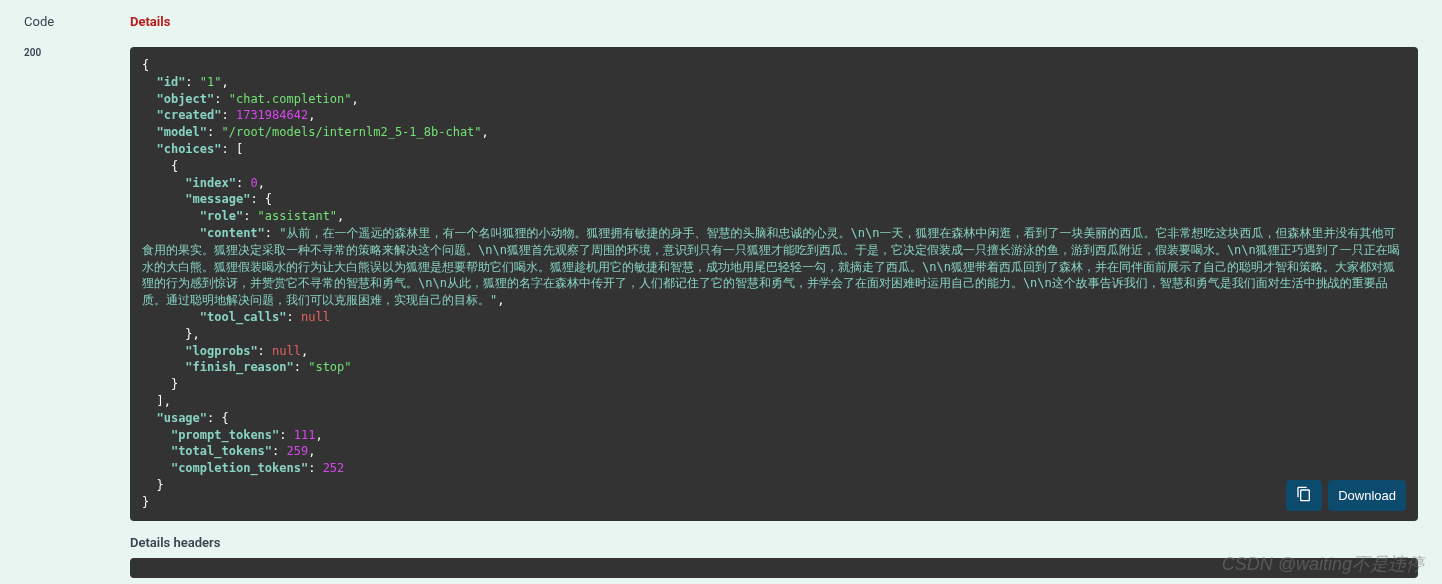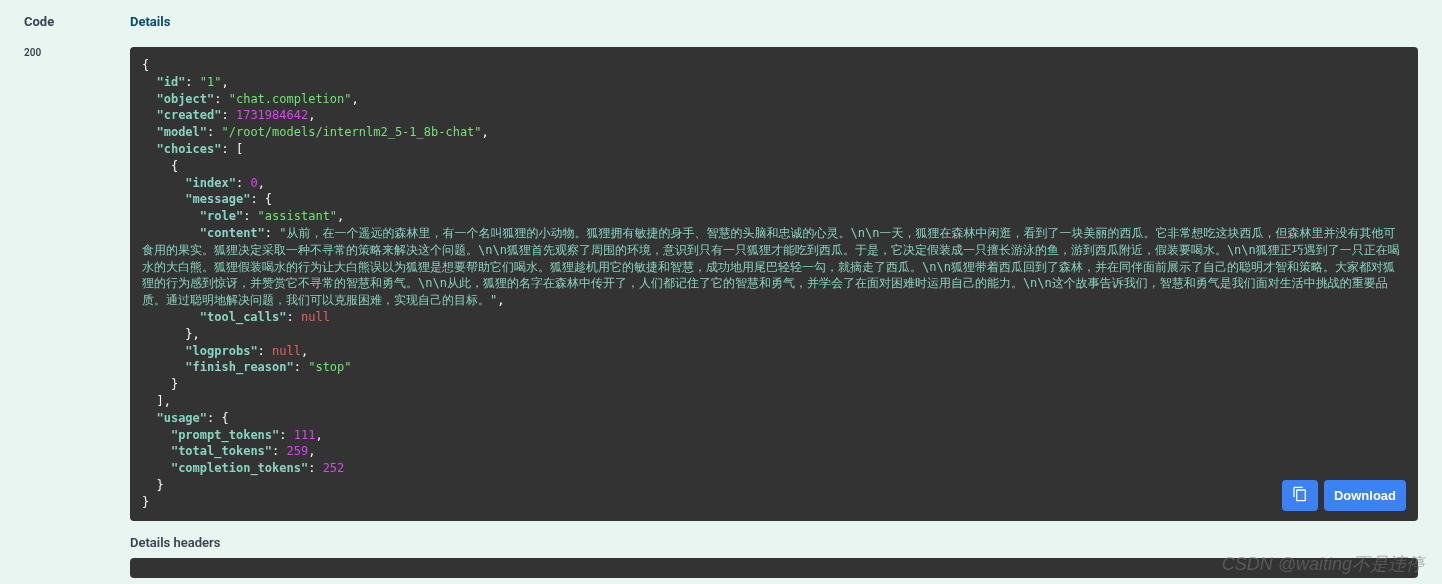--- a/index.html
+++ b/index.html
@@ -22,7 +22,7 @@
       padding: 10px 0 10px 24px;
     }
     .code-header {
-      font-weight: 700;
+      font-weight: 400;
       color: #3b4151;
       font-size: 13px;
       padding: 4px 0 18px 0;

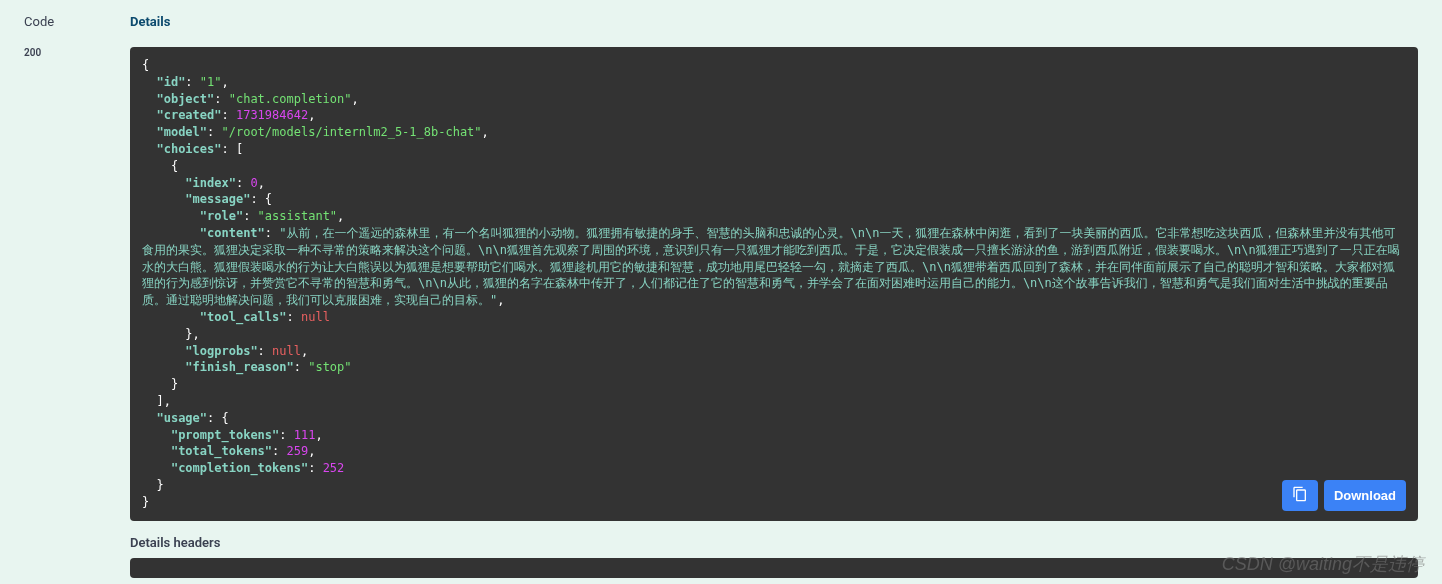--- a/index.html
+++ b/index.html
@@ -38,7 +38,7 @@
     }
     .details-header {
       font-weight: 700;
-      color: #0c4a6e;
+      color: #b91c1c;
       font-size: 13px;
       padding: 4px 0 18px 0;
     }

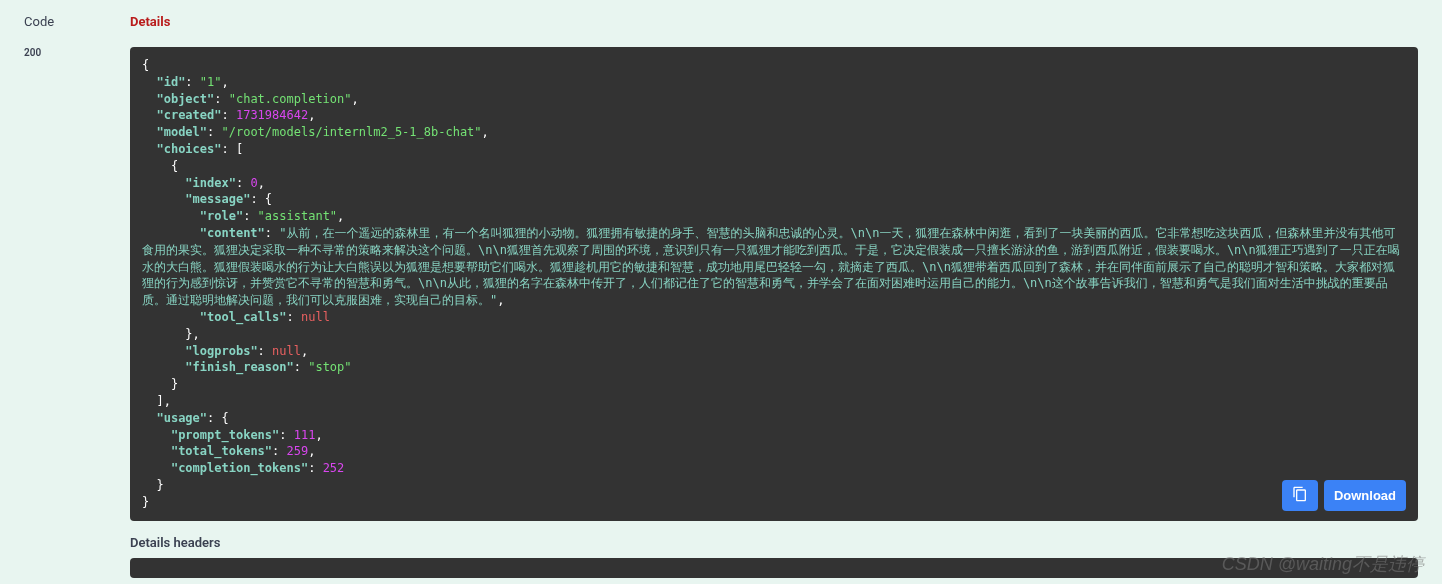--- a/index.html
+++ b/index.html
@@ -78,7 +78,7 @@
       gap: 6px;
     }
     .icon-btn {
-      background: #3b82f6;
+      background: #0c4a6e;
       border: none;
       border-radius: 4px;
       padding: 6px 10px;
@@ -88,7 +88,7 @@
       align-items: center;
       justify-content: center;
       font-size: 13px;
-      font-weight: 700;
+      font-weight: 400;
     }
     .icon-btn svg {
       width: 16px;

